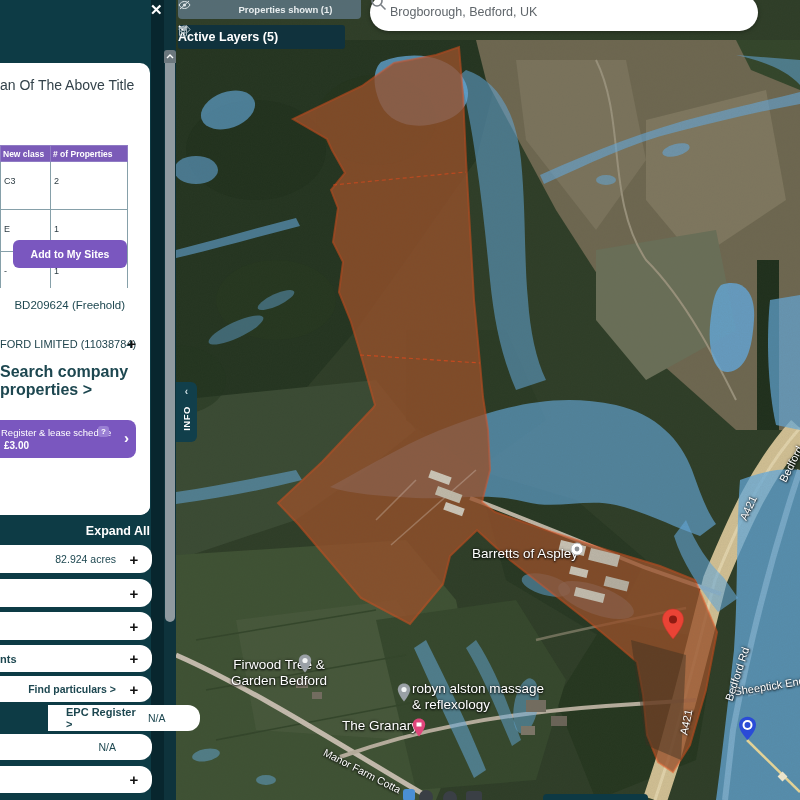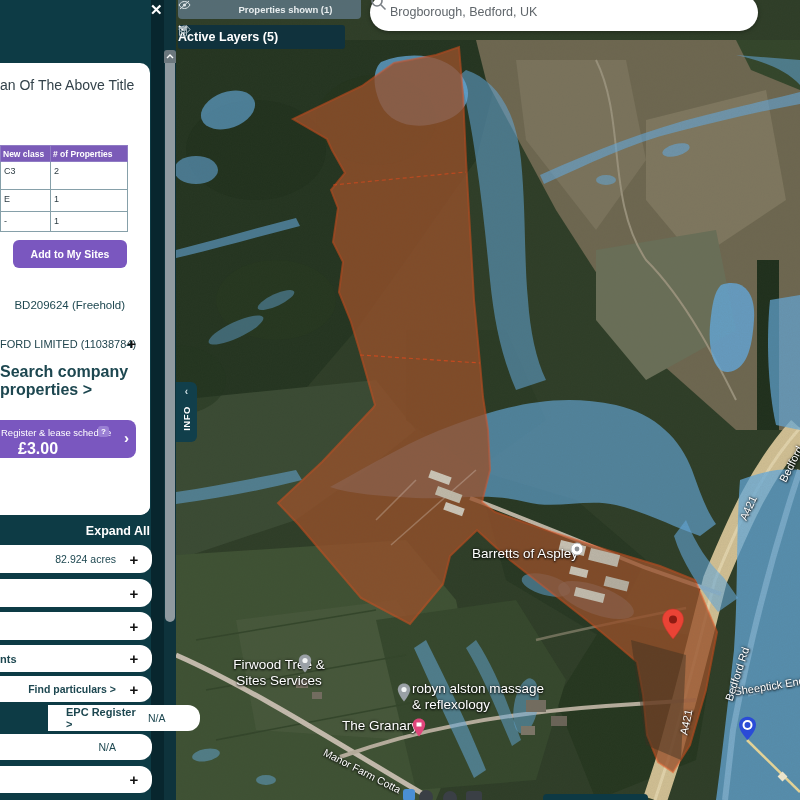--- a/index.html
+++ b/index.html
@@ -23,7 +23,7 @@
 
   #use-table{position:absolute;left:0;top:82px;width:128px;border-collapse:collapse;font-size:9px;}
   #use-table th{background:#7b5bb8;color:#fff;font-size:8.5px;font-weight:700;height:15px;padding:0 2px;text-align:left;border:1px solid #8f7cc4;}
-  #use-table td{border:1px solid #86a0a9;color:#2e3d44;padding:4px 3px;vertical-align:top;background:#fff;}
+  #use-table td{border:1px solid #86a0a9;color:#2e3d44;padding:14px 3px;vertical-align:top;background:#fff;}
   #use-table tr.r1 td{height:19px;}
   #use-table tr.r2 td{height:13px;}
   #use-table tr.r3 td{height:11px;border-bottom-right-radius:8px;}

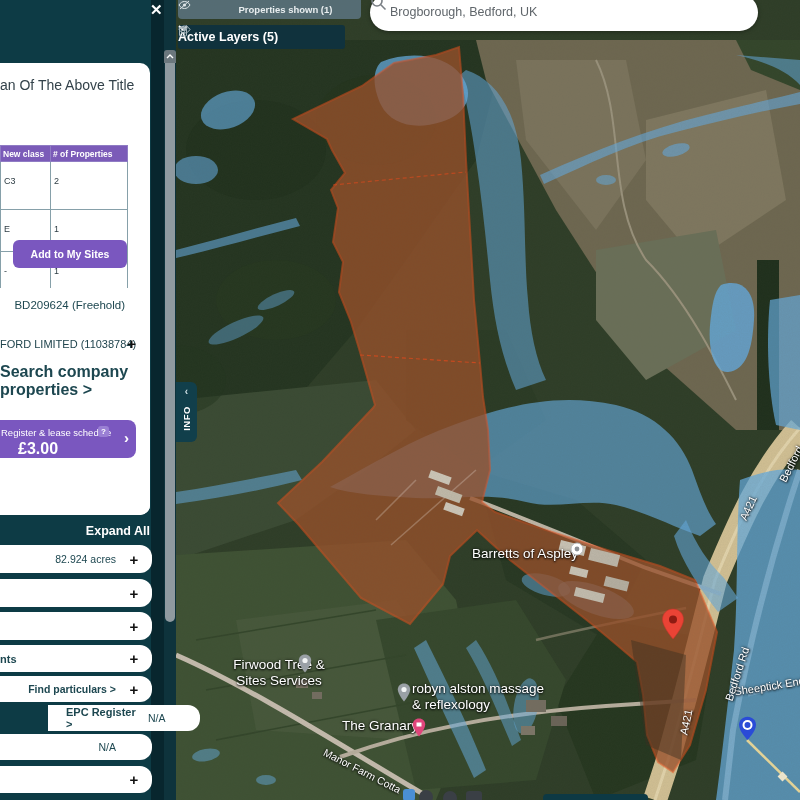--- a/index.html
+++ b/index.html
@@ -45,7 +45,7 @@
   #register-label{position:absolute;left:1px;top:7px;font-size:9.5px;color:#fff;}
   #register-badge{position:absolute;left:98px;top:6px;width:11px;height:11px;background:#9a7fd4;border-radius:3px;
                   color:#fff;font-size:8px;font-weight:700;text-align:center;line-height:11px;}
-  #register-price{position:absolute;left:18px;top:20px;font-size:16px;font-weight:700;color:#fff;}
+  #register-price{position:absolute;left:4px;top:20px;font-size:10px;font-weight:700;color:#fff;}
   #register-chev{position:absolute;right:7px;top:9px;color:#fff;font-size:15px;font-weight:700;}
 
   #expand-all{position:absolute;right:26px;top:524px;color:#fff;font-size:12.5px;font-weight:700;cursor:pointer;}

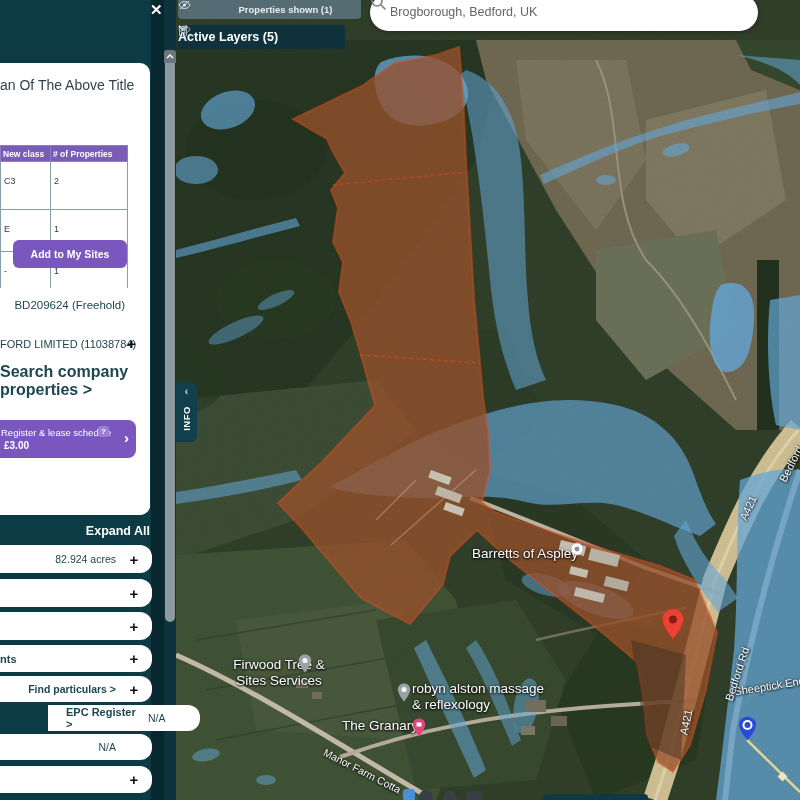--- a/index.html
+++ b/index.html
@@ -209,7 +209,7 @@
 
   <div class="map-label lab-lg center" style="left:259px;top:546px;width:180px;">Barretts of Aspley</div>
   <div class="map-label lab-lg center" style="left:45px;top:657px;width:116px;">Firwood Tree &amp;</div>
-  <div class="map-label lab-lg center" style="left:45px;top:673px;width:116px;">Sites Services</div>
+  <div class="map-label lab-lg center" style="left:45px;top:673px;width:116px;">Garden Bedford</div>
   <div class="map-label lab-lg" style="left:236px;top:681px;">robyn alston massage</div>
   <div class="map-label lab-lg" style="left:236px;top:697px;">&amp; reflexology</div>
   <div class="map-label lab-lg center" style="left:144px;top:718px;width:120px;">The Granary</div>

